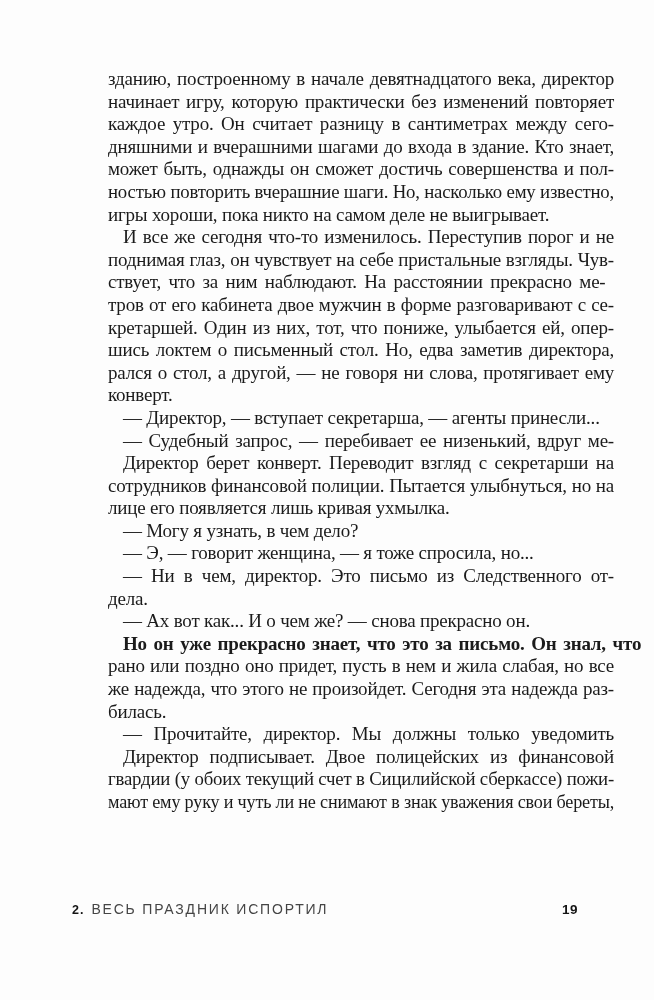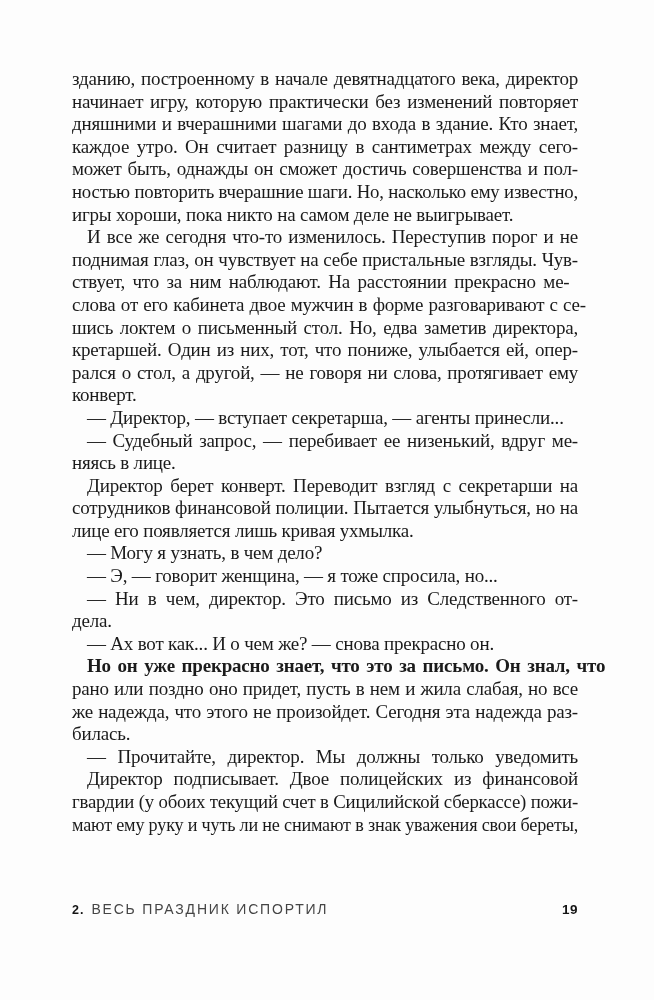--- a/index.html
+++ b/index.html
@@ -25,7 +25,7 @@
     letter-spacing:-0.2px;
     color:var(--text);
   }
-  .line{white-space:nowrap;height:22.6px;overflow:visible;}
+  .line{white-space:nowrap;height:22.6px;overflow:visible;margin-left:36px;}
   .line .ln{display:inline-block;transform-origin:0 50%;}
   .page-footer{
     position:absolute;

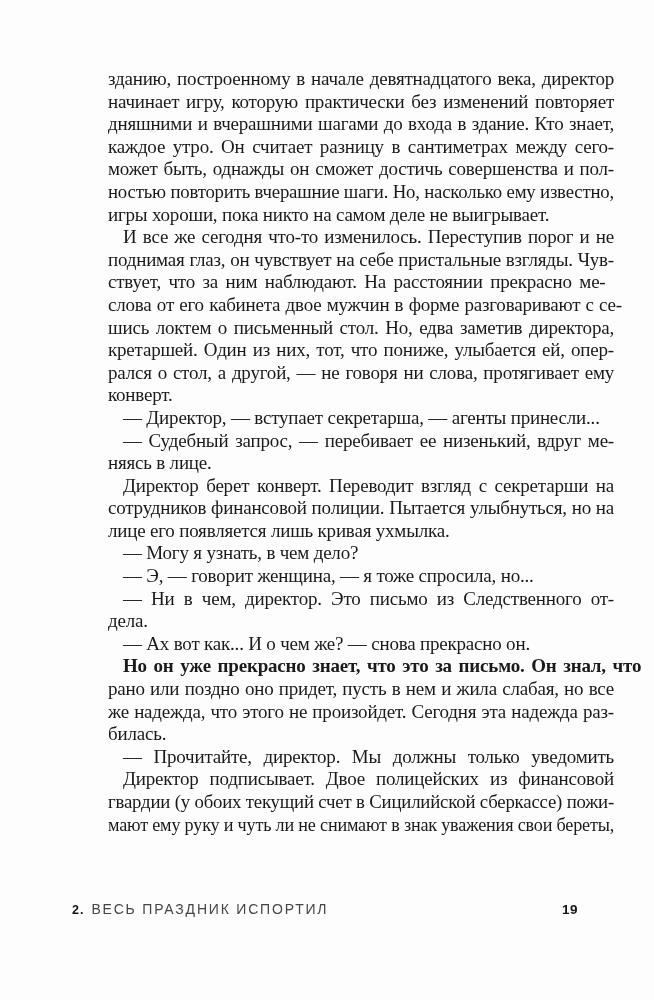--- a/index.html
+++ b/index.html
@@ -55,8 +55,8 @@
   <main class="text-block" id="text-block">
       <div class="line"><span class="ln" style="word-spacing: 1.3776px;">зданию, построенному в начале девятнадцатого века, директор</span></div>
       <div class="line"><span class="ln" style="word-spacing: 2.25521px;">начинает игру, которую практически без изменений повторяет</span></div>
+      <div class="line"><span class="ln" style="word-spacing: 3.04102px;">каждое утро. Он считает разницу в сантиметрах между сего-</span></div>
       <div class="line"><span class="ln" style="word-spacing: 0.972222px;">дняшними и вчерашними шагами до входа в здание. Кто знает,</span></div>
-      <div class="line"><span class="ln" style="word-spacing: 3.04102px;">каждое утро. Он считает разницу в сантиметрах между сего-</span></div>
       <div class="line"><span class="ln" style="word-spacing: 1.37891px;">может быть, однажды он сможет достичь совершенства и пол-</span></div>
       <div class="line"><span class="ln" style="transform: scaleX(0.988915);">ностью повторить вчерашние шаги. Но, насколько ему известно,</span></div>
       <div class="line"><span class="ln">игры хороши, пока никто на самом деле не выигрывает.</span></div>

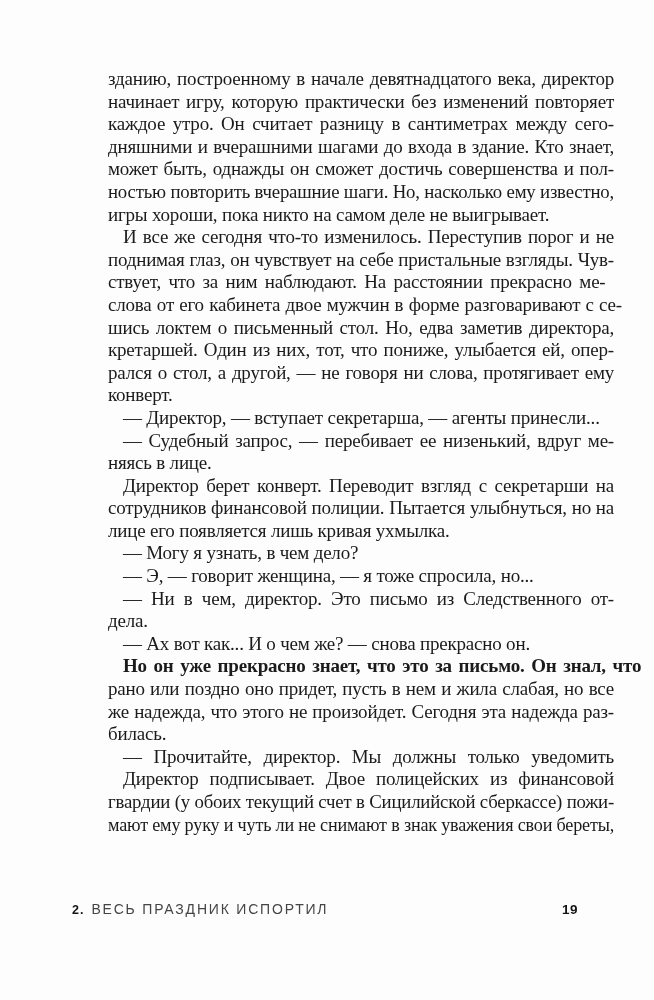--- a/index.html
+++ b/index.html
@@ -63,7 +63,7 @@
       <div class="line" style="padding-left: 15px;"><span class="ln" style="word-spacing: 1.68229px;">И все же сегодня что-то изменилось. Переступив порог и не</span></div>
       <div class="line"><span class="ln" style="word-spacing: 0.257812px;">поднимая глаз, он чувствует на себе пристальные взгляды. Чув-</span></div>
       <div class="line"><span class="ln" style="word-spacing: 2.92578px;">ствует, что за ним наблюдают. На расстоянии прекрасно ме-</span></div>
-      <div class="line"><span class="ln" style="word-spacing: 0.710938px;">слова от его кабинета двое мужчин в форме разговаривают с се-</span></div>
+      <div class="line"><span class="ln" style="word-spacing: 0.710938px;">тров от его кабинета двое мужчин в форме разговаривают с се-</span></div>
       <div class="line"><span class="ln" style="word-spacing: 2.06836px;">шись локтем о письменный стол. Но, едва заметив директора,</span></div>
       <div class="line"><span class="ln" style="word-spacing: 1.7066px;">кретаршей. Один из них, тот, что пониже, улыбается ей, опер-</span></div>
       <div class="line"><span class="ln" style="word-spacing: 1.3608px;">рался о стол, а другой, — не говоря ни слова, протягивает ему</span></div>

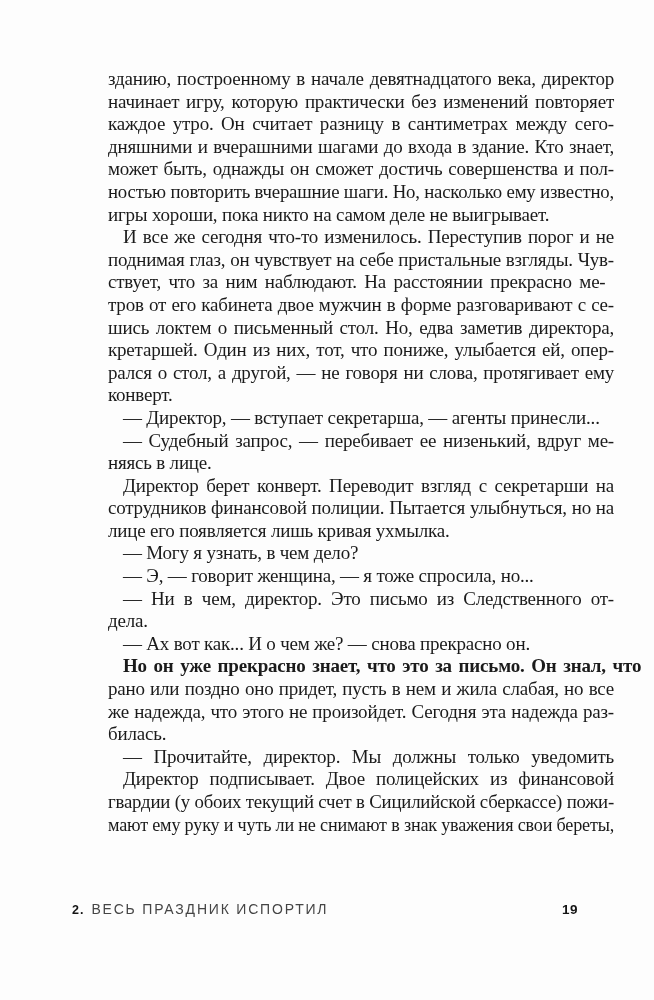--- a/index.html
+++ b/index.html
@@ -64,8 +64,8 @@
       <div class="line"><span class="ln" style="word-spacing: 0.257812px;">поднимая глаз, он чувствует на себе пристальные взгляды. Чув-</span></div>
       <div class="line"><span class="ln" style="word-spacing: 2.92578px;">ствует, что за ним наблюдают. На расстоянии прекрасно ме-</span></div>
       <div class="line"><span class="ln" style="word-spacing: 0.710938px;">тров от его кабинета двое мужчин в форме разговаривают с се-</span></div>
+      <div class="line"><span class="ln" style="word-spacing: 1.7066px;">кретаршей. Один из них, тот, что пониже, улыбается ей, опер-</span></div>
       <div class="line"><span class="ln" style="word-spacing: 2.06836px;">шись локтем о письменный стол. Но, едва заметив директора,</span></div>
-      <div class="line"><span class="ln" style="word-spacing: 1.7066px;">кретаршей. Один из них, тот, что пониже, улыбается ей, опер-</span></div>
       <div class="line"><span class="ln" style="word-spacing: 1.3608px;">рался о стол, а другой, — не говоря ни слова, протягивает ему</span></div>
       <div class="line"><span class="ln">конверт.</span></div>
       <div class="line" style="padding-left: 15px;"><span class="ln">— Директор, — вступает секретарша, — агенты принесли...</span></div>

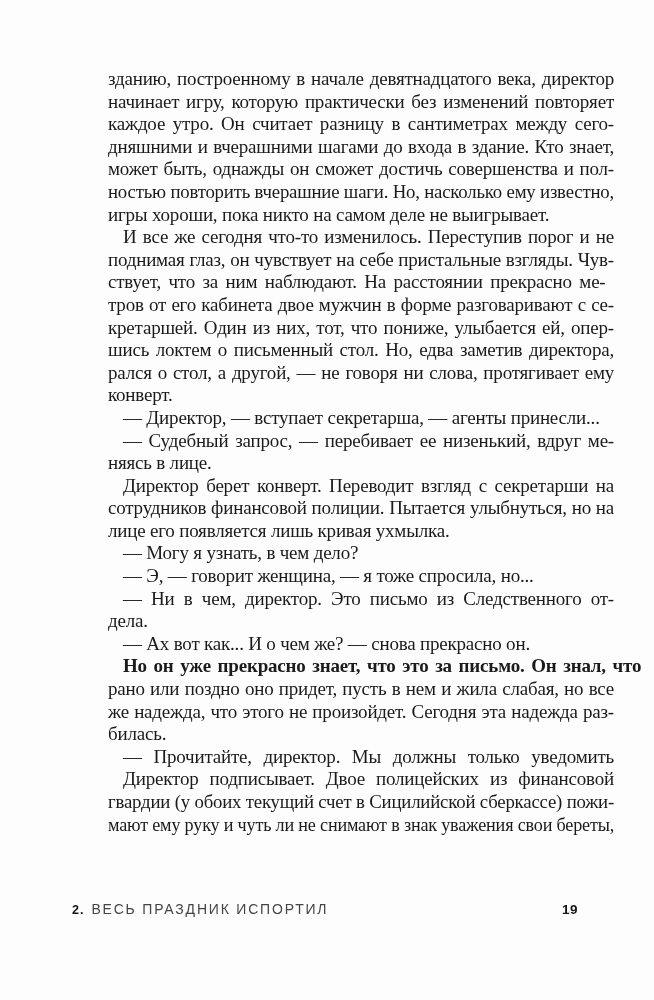--- a/index.html
+++ b/index.html
@@ -70,7 +70,6 @@
       <div class="line"><span class="ln">конверт.</span></div>
       <div class="line" style="padding-left: 15px;"><span class="ln">— Директор, — вступает секретарша, — агенты принесли...</span></div>
       <div class="line" style="padding-left: 15px;"><span class="ln" style="word-spacing: 2.25781px;">— Судебный запрос, — перебивает ее низенький, вдруг ме-</span></div>
-      <div class="line"><span class="ln">няясь в лице.</span></div>
       <div class="line" style="padding-left: 15px;"><span class="ln" style="word-spacing: 3.12723px;">Директор берет конверт. Переводит взгляд с секретарши на</span></div>
       <div class="line"><span class="ln" style="word-spacing: 0.260417px;">сотрудников финансовой полиции. Пытается улыбнуться, но на</span></div>
       <div class="line"><span class="ln">лице его появляется лишь кривая ухмылка.</span></div>

